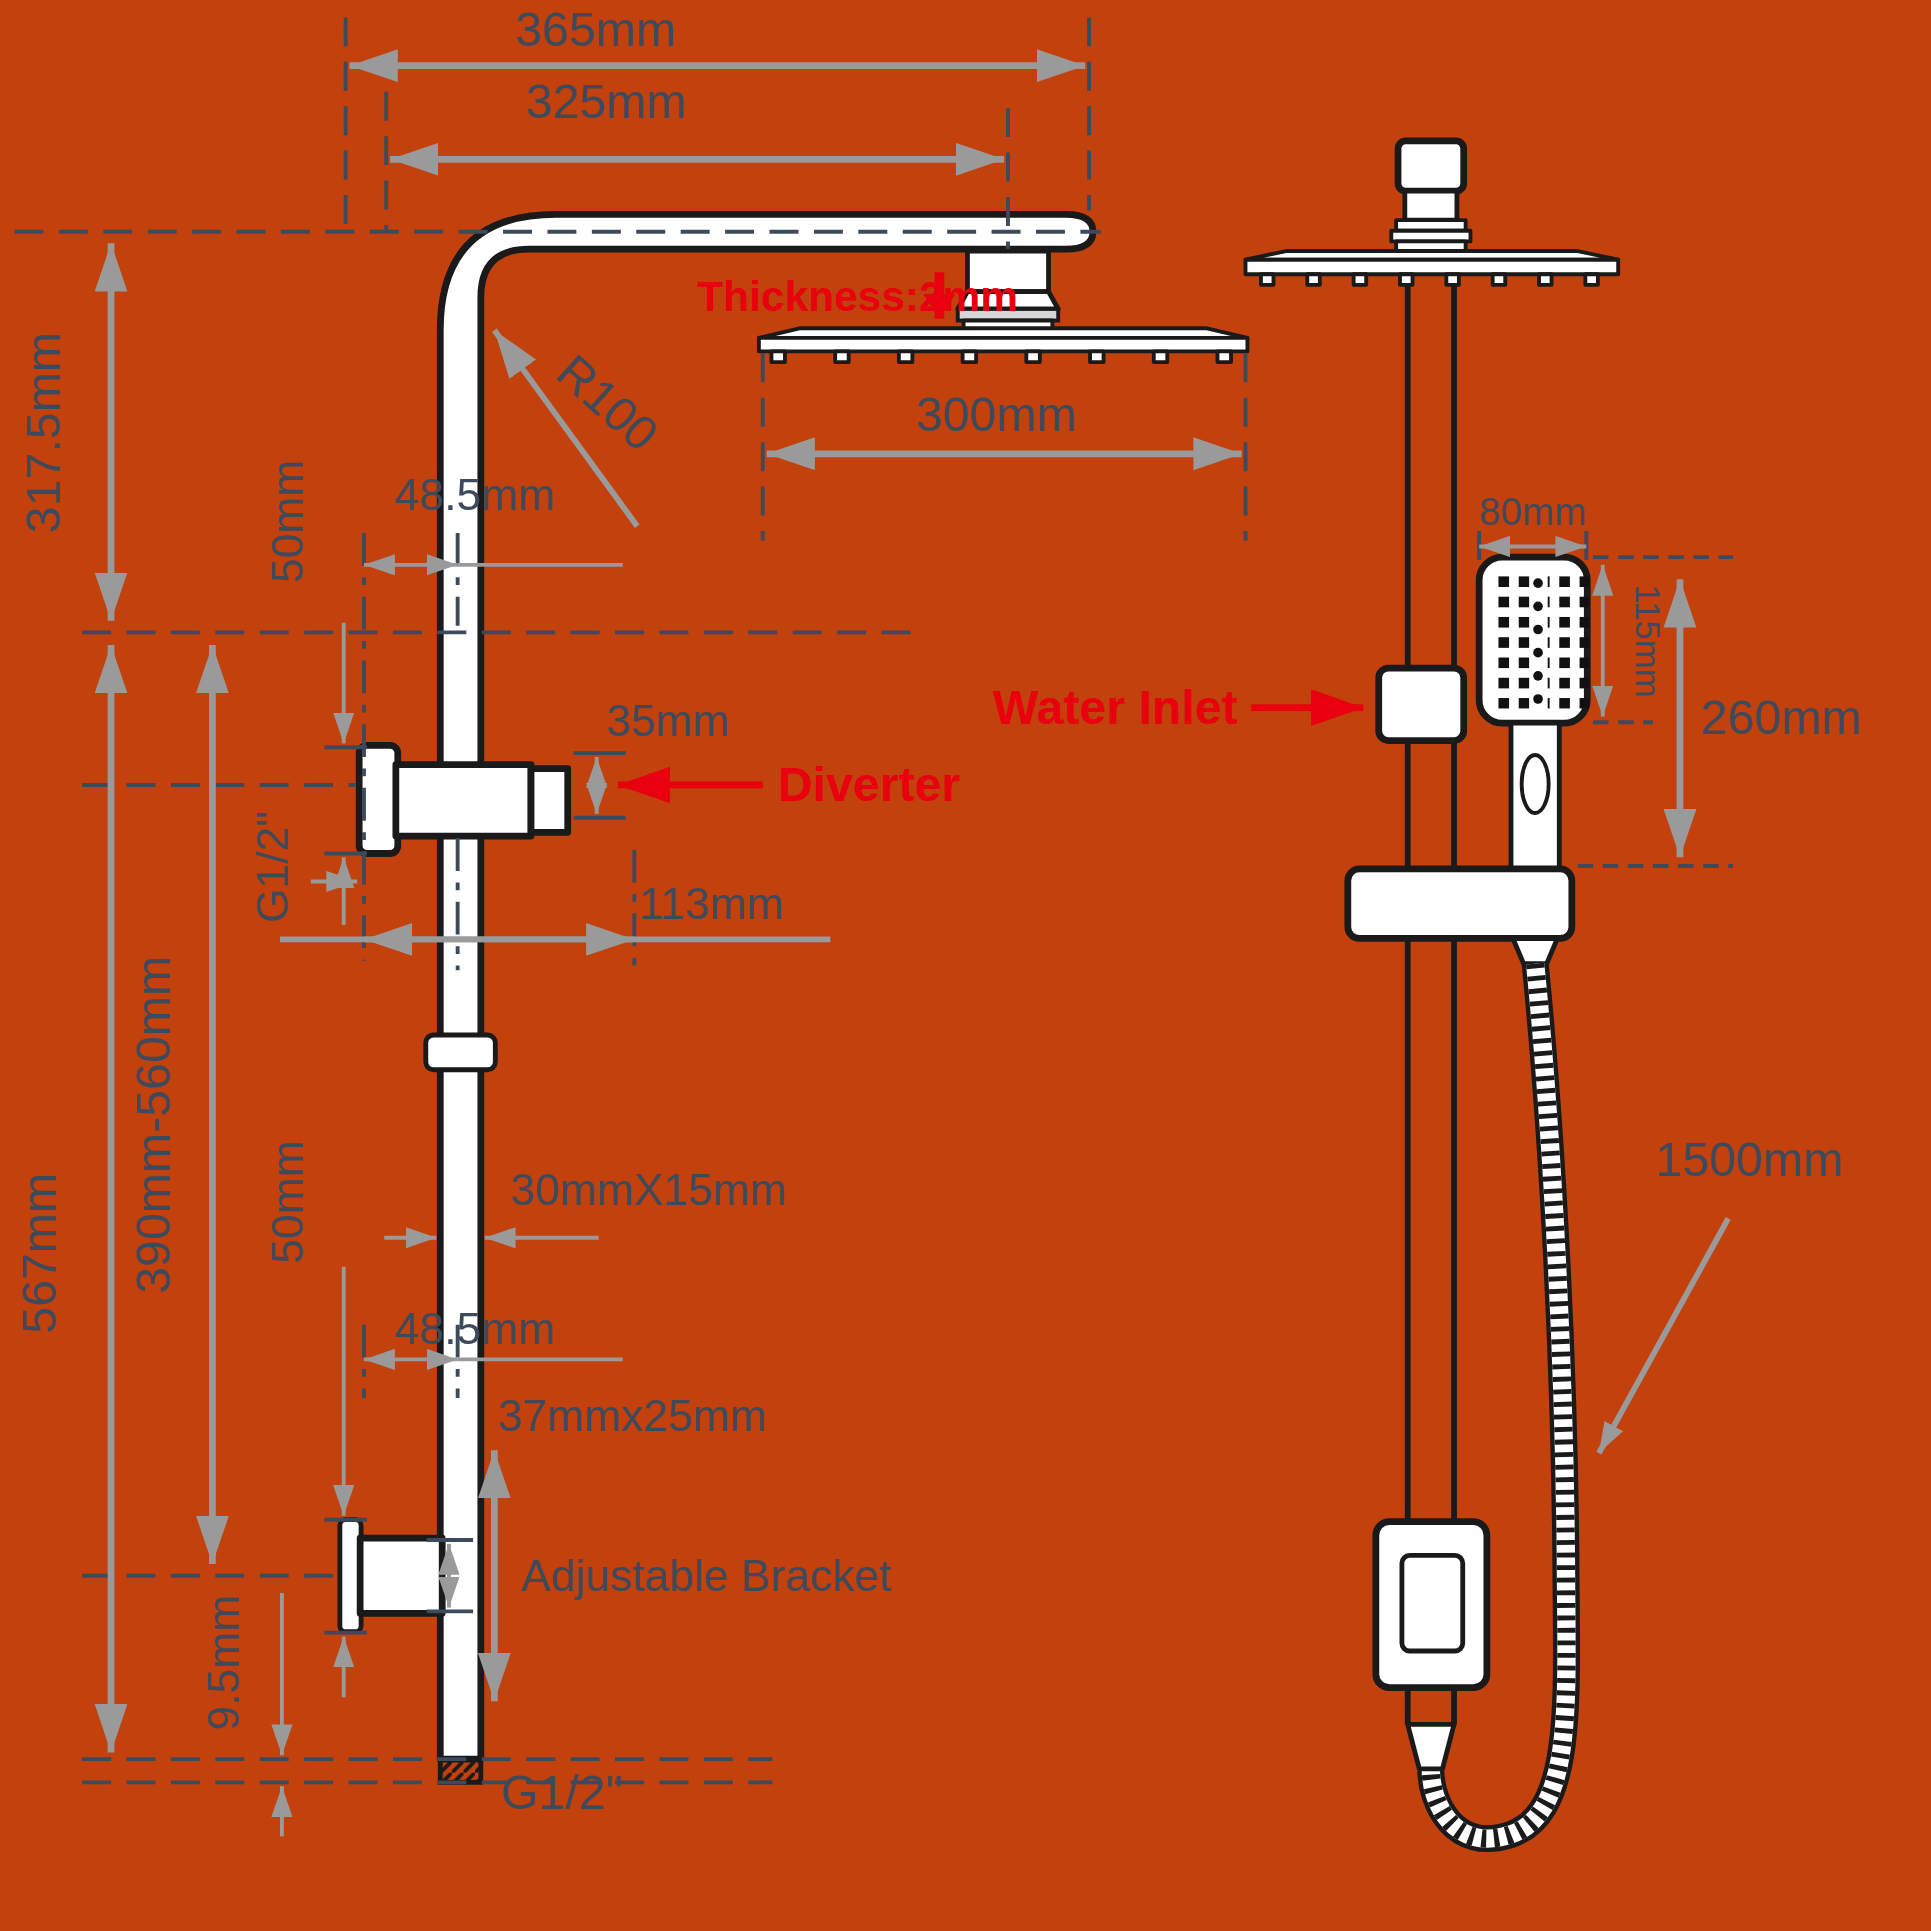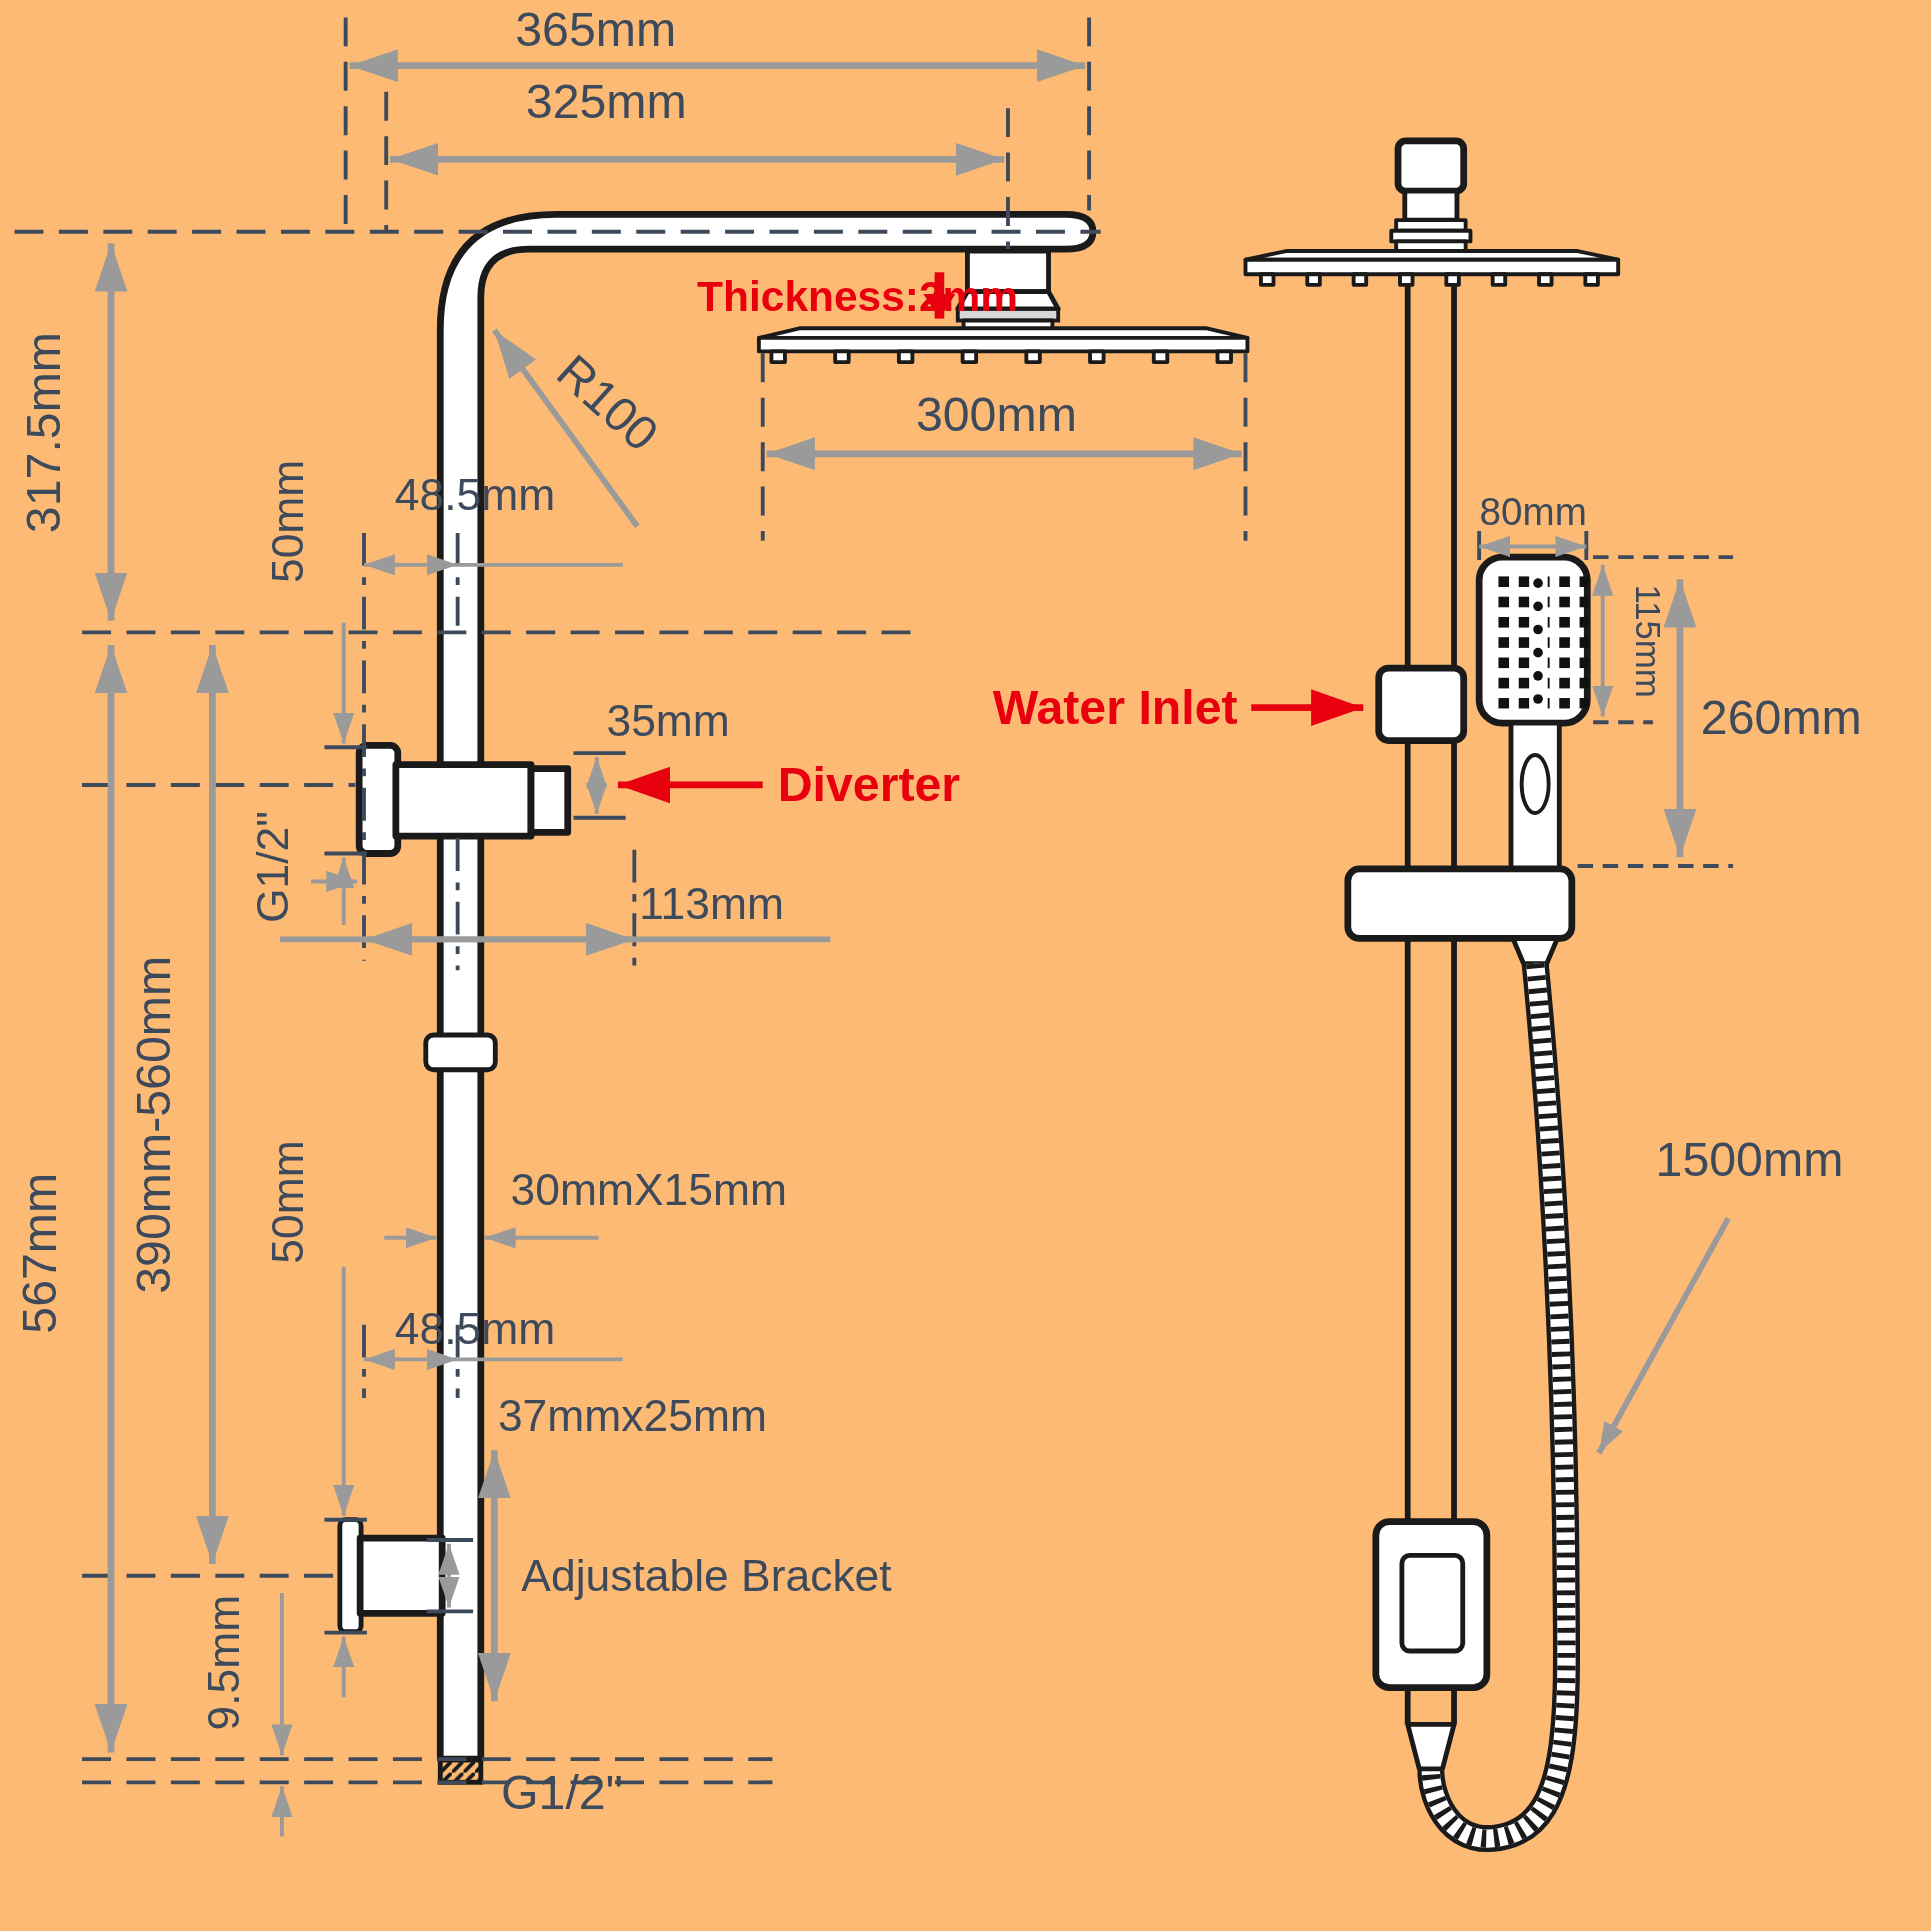--- a/index.html
+++ b/index.html
@@ -3,7 +3,7 @@
 <meta charset="utf-8">
 <style>
   html,body{margin:0;padding:0;background:#ffffff;}
-  .stage{width:1931px;height:1931px;position:relative;background:#fdba74;overflow:hidden;}
+  .stage{width:1931px;height:1931px;position:relative;background:#c2410c;overflow:hidden;}
   svg{display:block;}
   text{font-family:"Liberation Sans","DejaVu Sans",sans-serif;fill:#3d4a5c;}
   .dim{font-size:50px;text-anchor:middle;}

